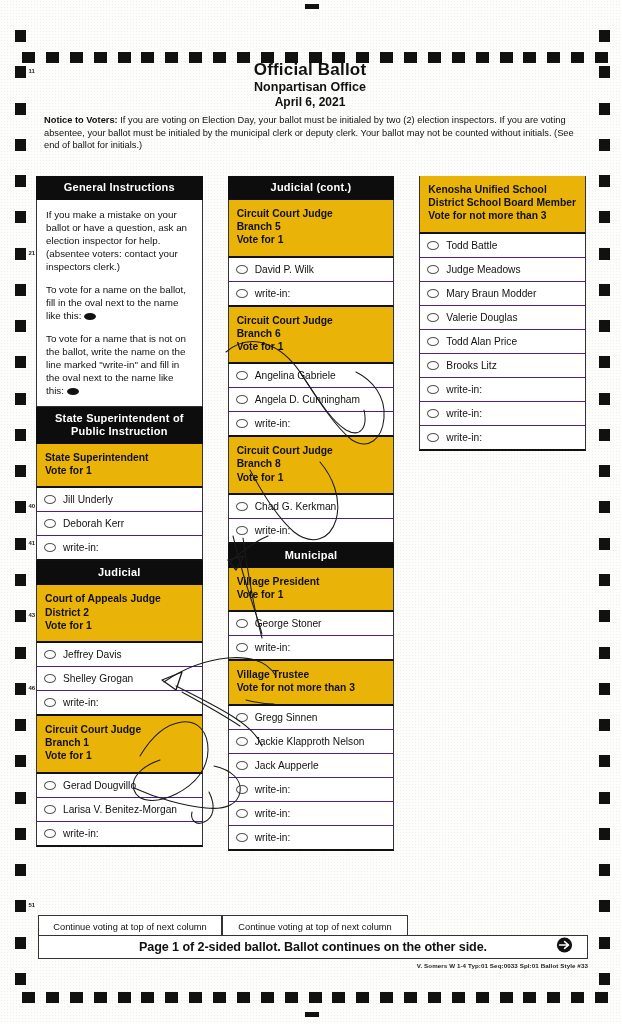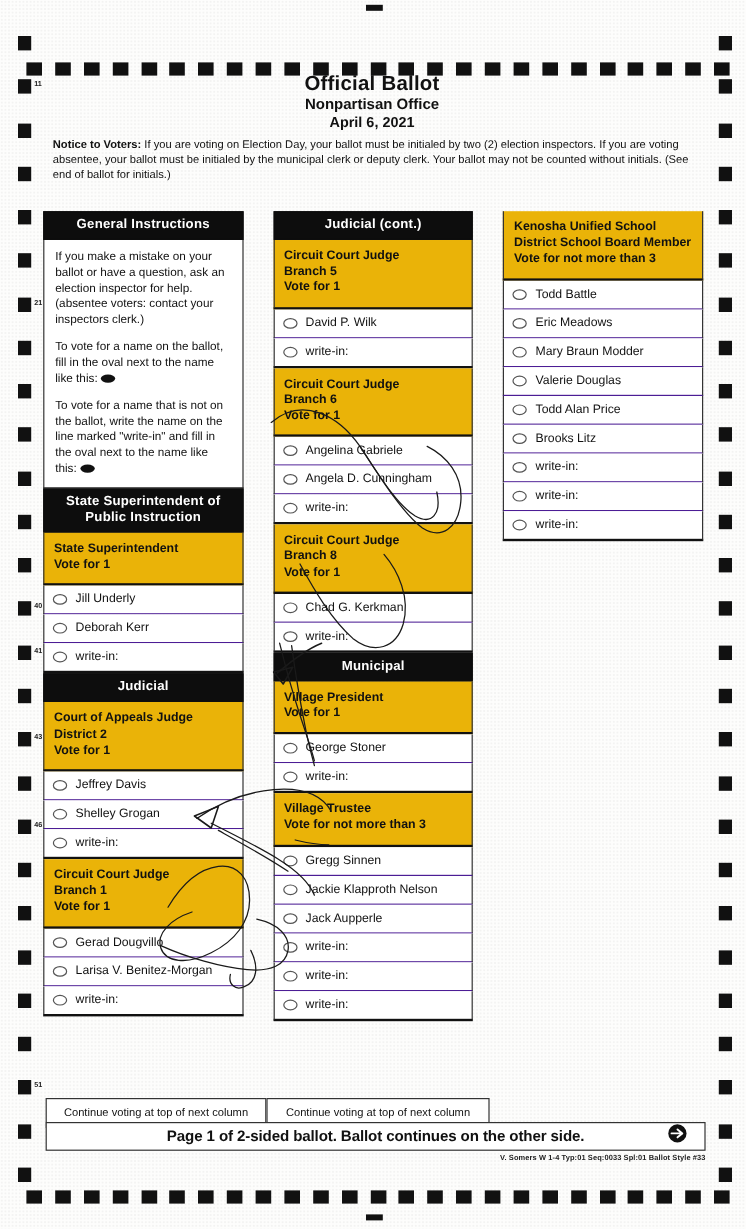--- a/index.html
+++ b/index.html
@@ -384,7 +384,7 @@
         </div>
         <div class="cand">
           <span class="oval"></span>
-          <span>Eric Meadows</span>
+          <span>Judge Meadows</span>
         </div>
         <div class="cand">
           <span class="oval"></span>

